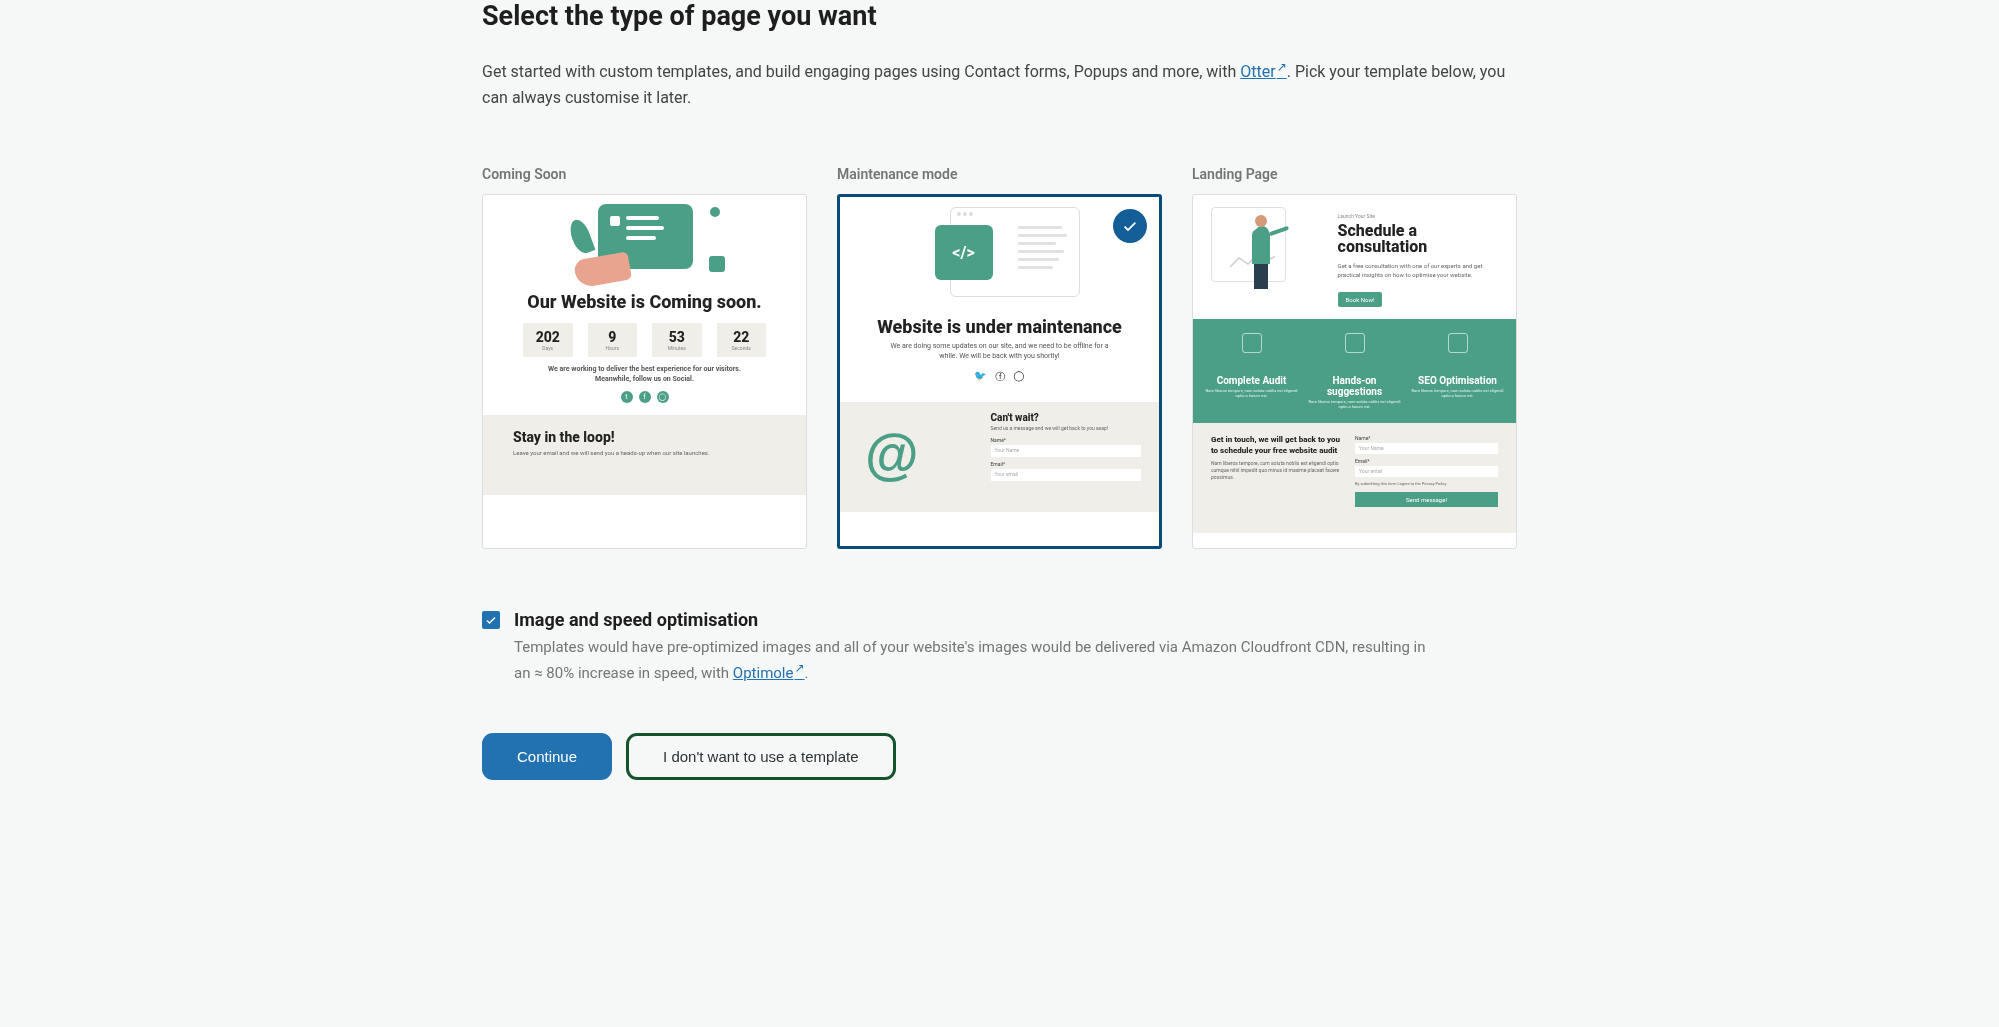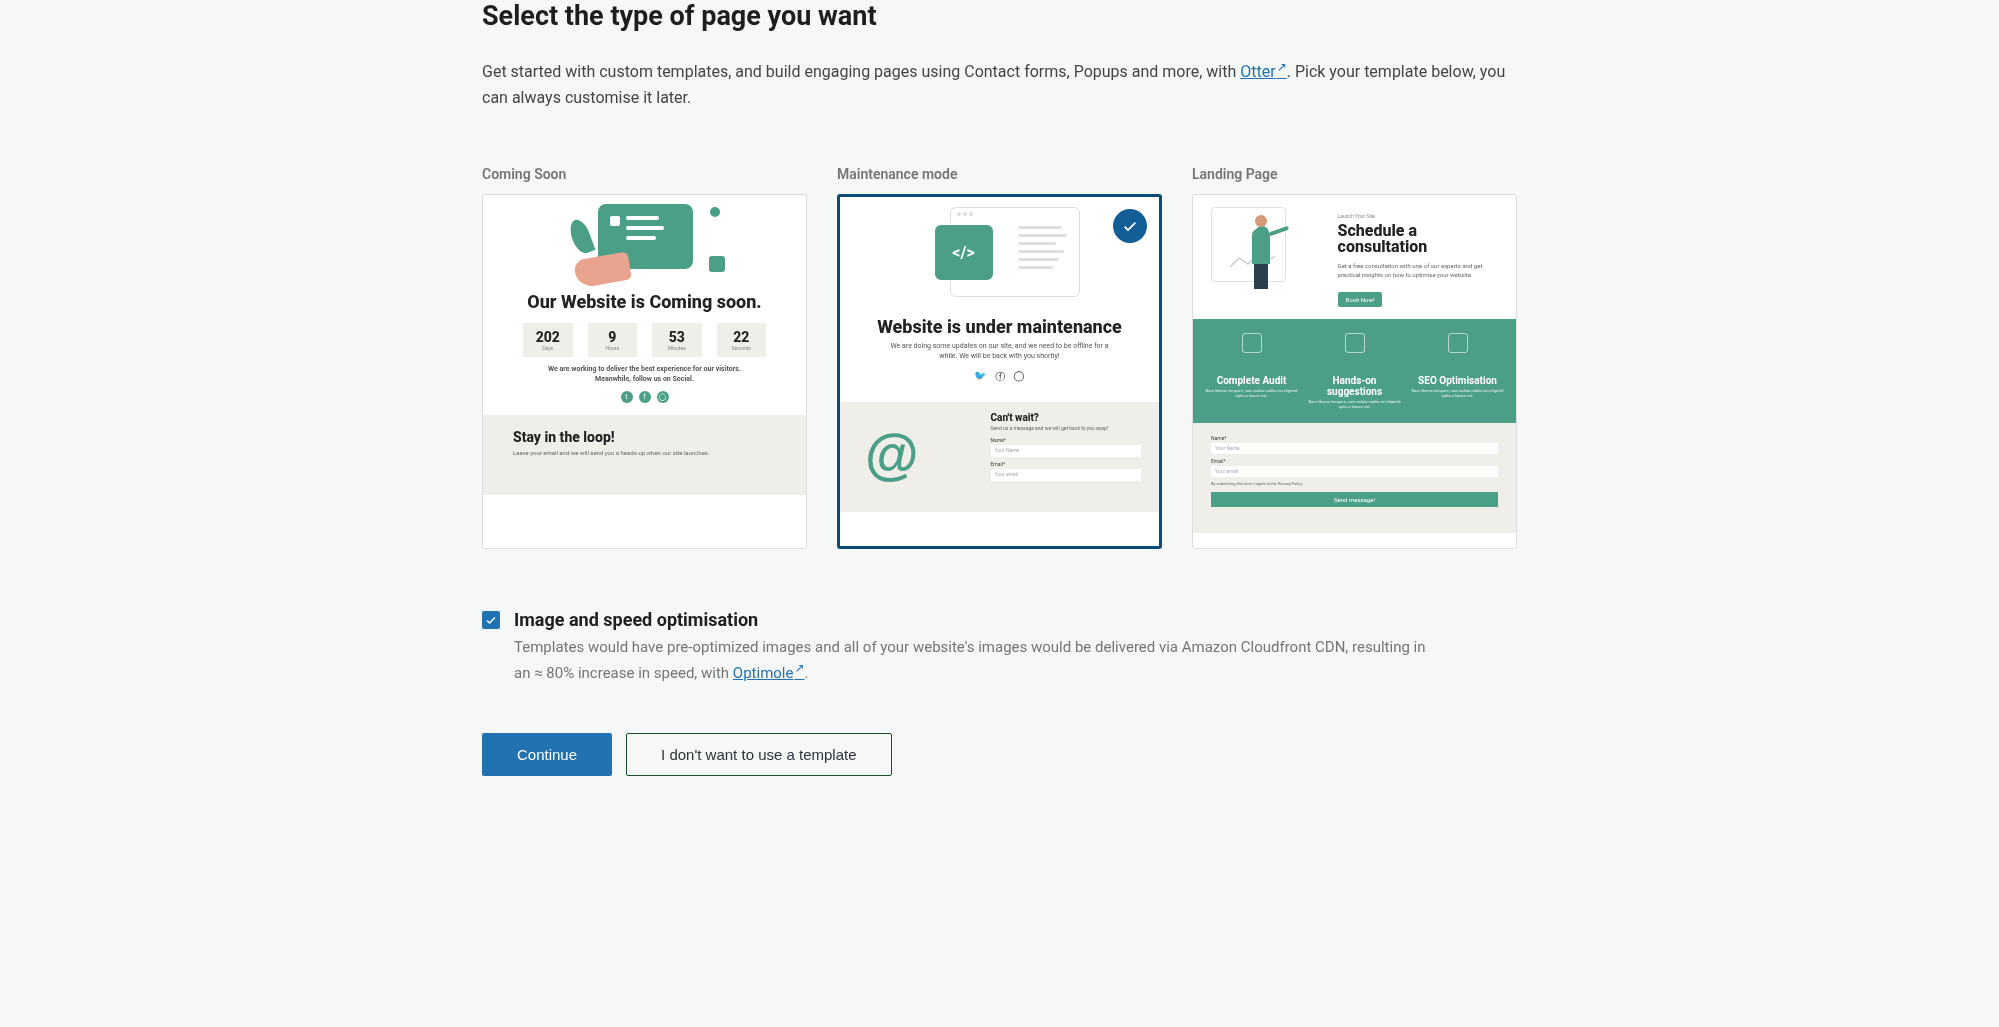--- a/index.html
+++ b/index.html
@@ -318,6 +318,10 @@
             </div>
         </div>
         <div class="t3-contact">
+          <div class="t3-contact-left">
+            <div class="t3-contact-title">Get in touch, we will get back to you to schedule your free website audit</div>
+            <div class="t3-contact-note">Nam liberos tempore, cum soluta noblis est eligendi optio cumque nihil impedit quo minus id maxime placeat facere possimus.</div>
+          </div>
           <div class="t3-contact-right">
             <div class="t3-c-lbl">Name*</div>
             <div class="t3-c-field">Your Name</div>

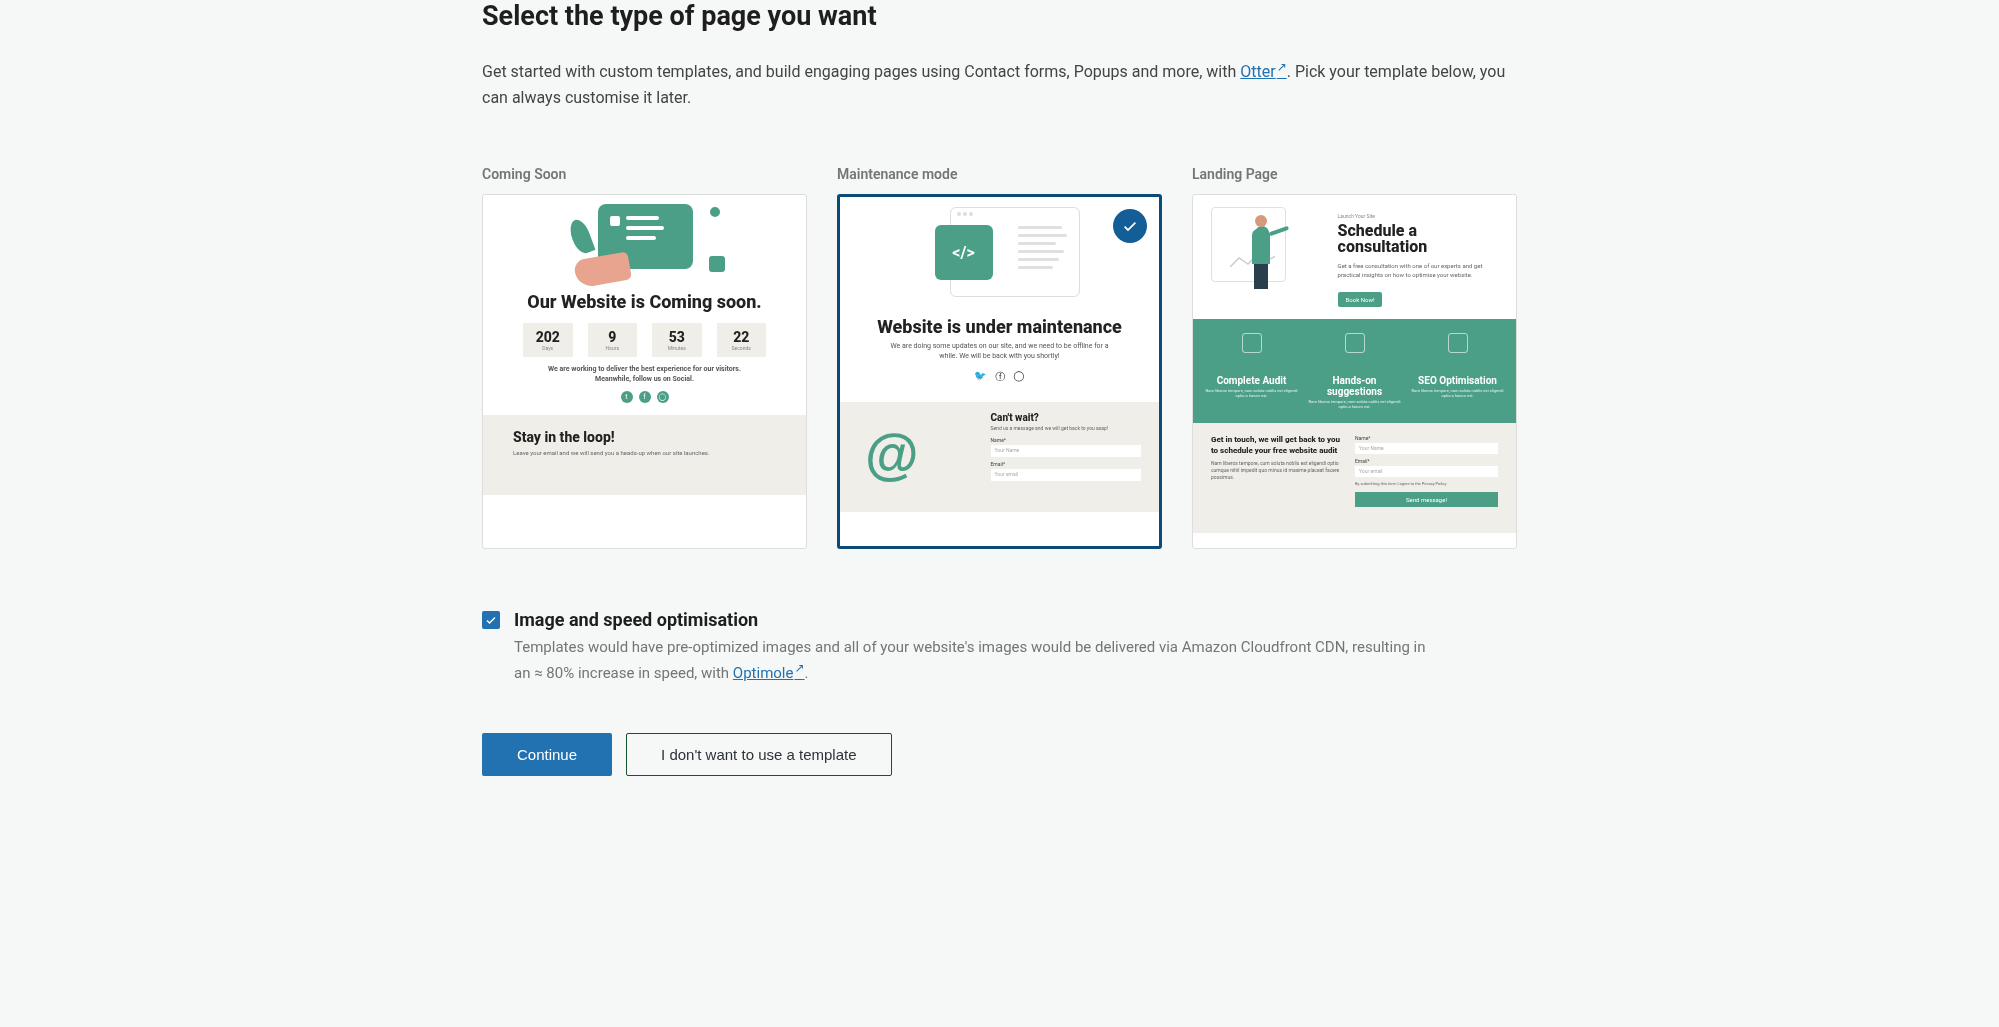--- a/index.html
+++ b/index.html
@@ -162,7 +162,7 @@
 
 .buttons { display:flex; gap:14px; margin-top:48px;}
 .btn {
-  padding: 12px 34px; font-size:15px; font-weight:500; border-radius:2px; cursor:pointer;
+  padding: 12px 34px; font-size:15px; font-weight:500; border-radius:11px; cursor:pointer;
   border:1px solid transparent; text-align:center;
 }
 .btn-primary { background:#2271b1; color:#fff;}

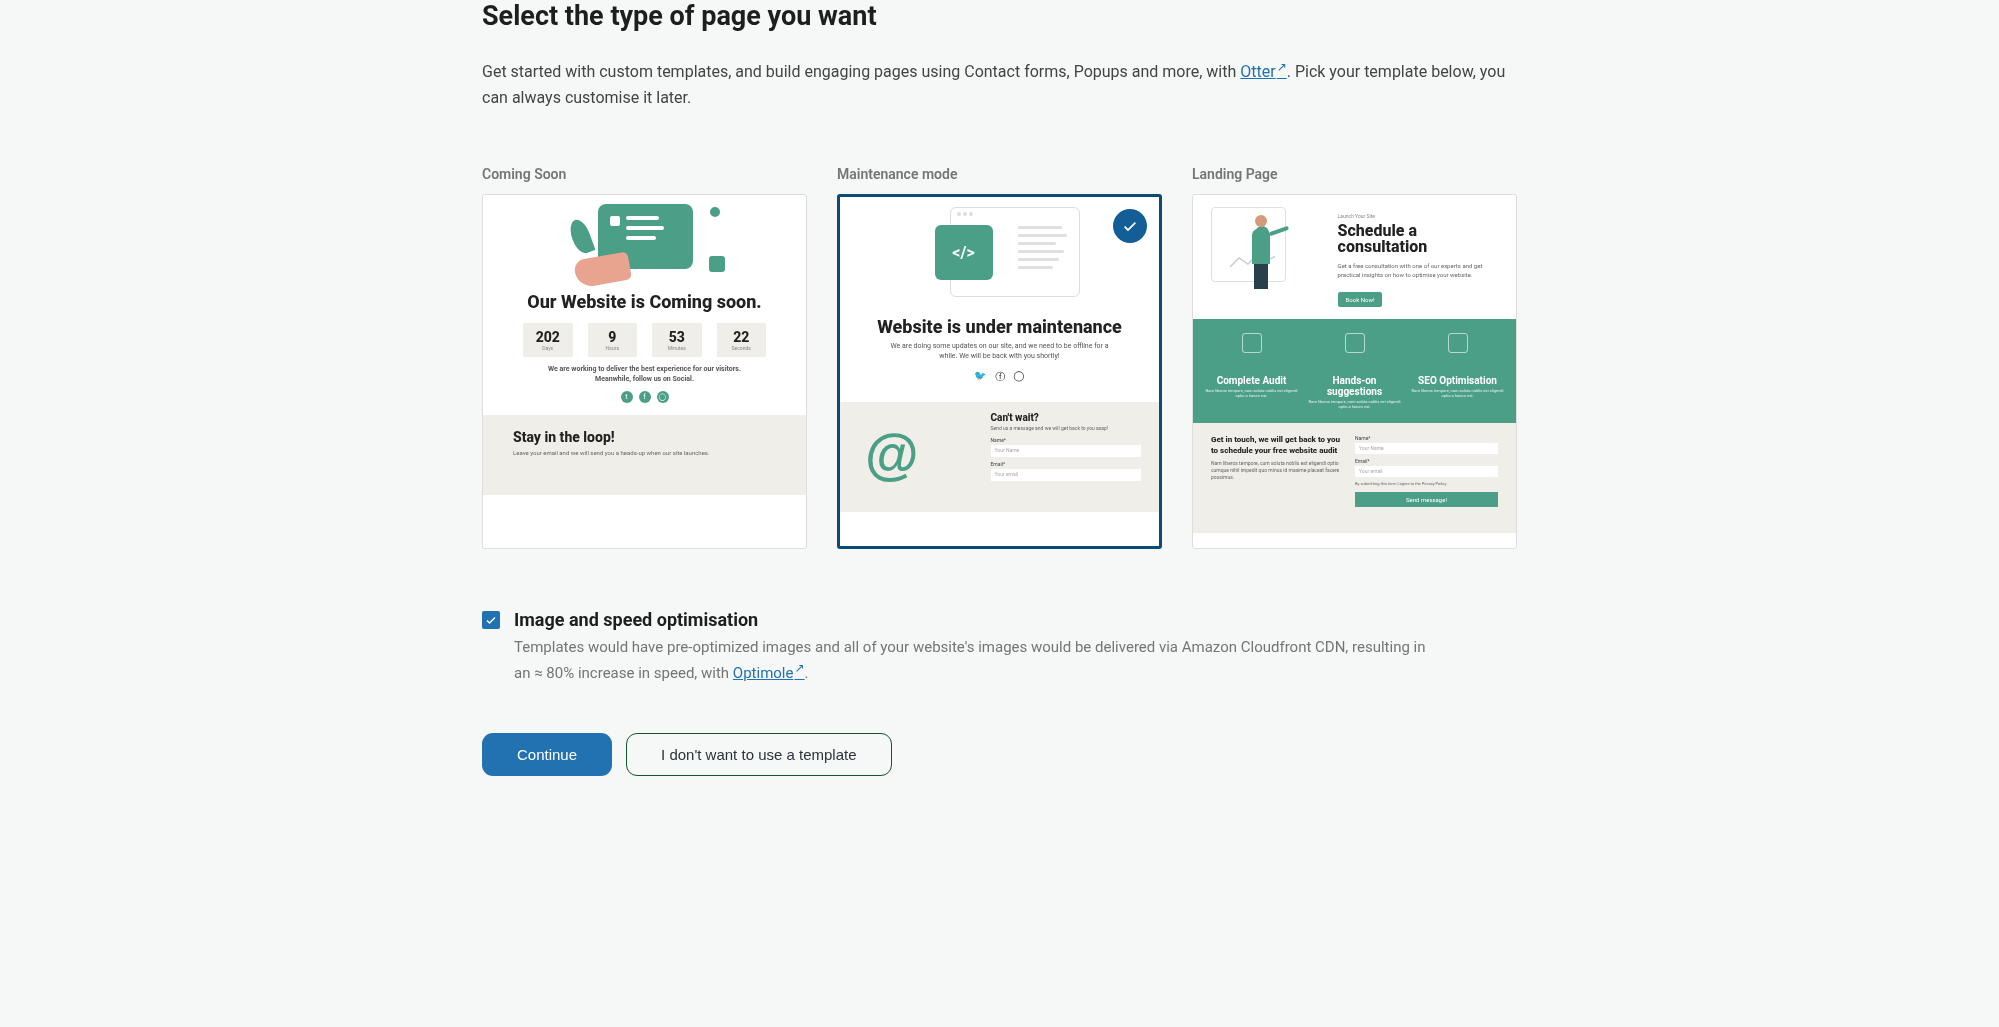--- a/index.html
+++ b/index.html
@@ -166,7 +166,7 @@
   border:1px solid transparent; text-align:center;
 }
 .btn-primary { background:#2271b1; color:#fff;}
-.btn-secondary { background:#f6f7f7; color:#2c3338; border:1px solid #14532d;}
+.btn-secondary { background:#f6f7f7; color:#2c3338; border:3px solid #14532d;}
 </style>
 </head>
 <body>

